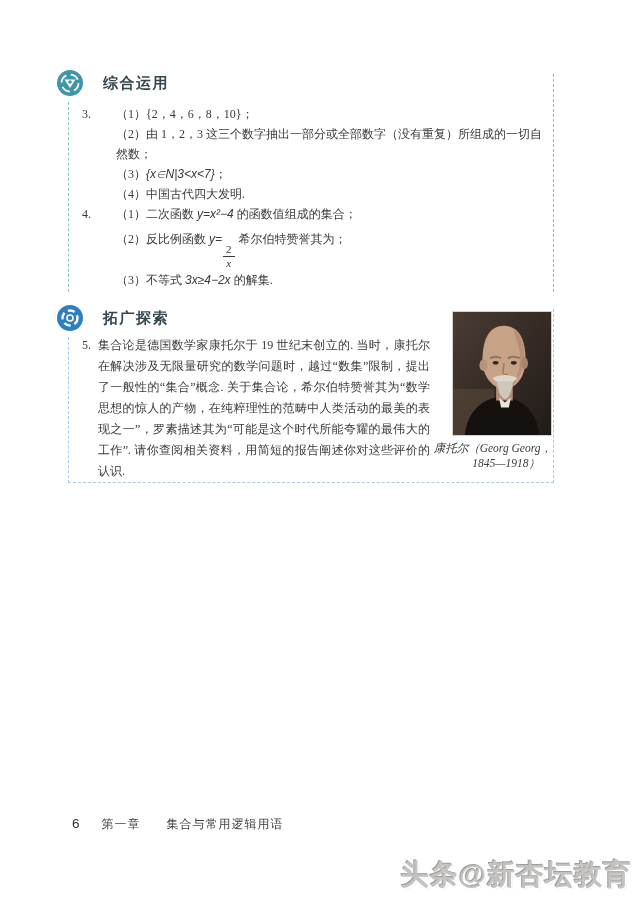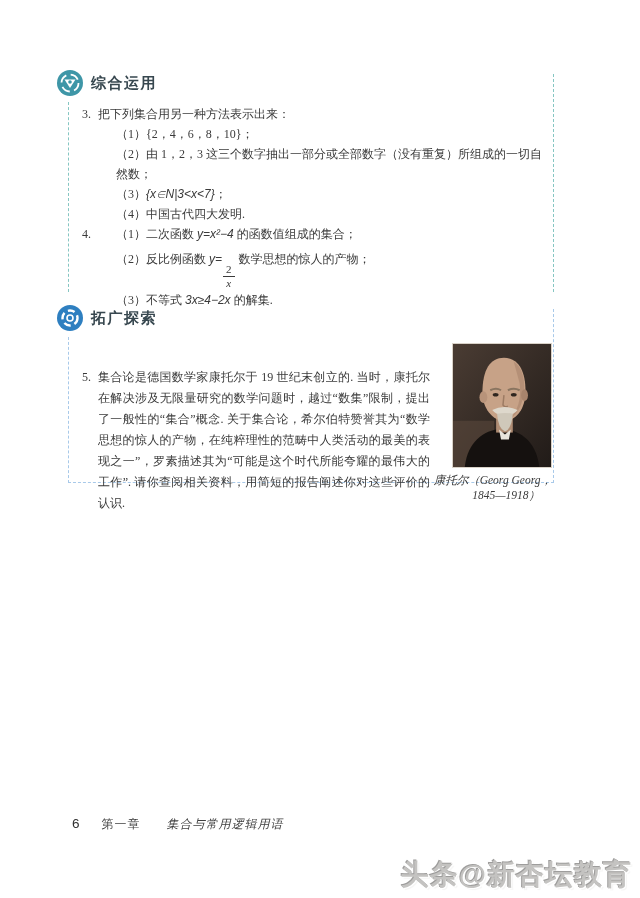--- a/index.html
+++ b/index.html
@@ -23,7 +23,7 @@
   .sec2 .hl-bottom{left:0;right:0;bottom:0;border-bottom:1.5px dashed #a8c9e9;}
 
   
-  .sec-head{position:absolute;top:0;left:-11px;display:flex;align-items:center;gap:8px;}
+  .sec-head{position:absolute;top:0;left:-11px;display:flex;align-items:center;gap:20px;}
   .sec-icon{width:26px;height:26px;display:block;}
   .sec-title{
     font-family:"Liberation Sans","DejaVu Sans",sans-serif;

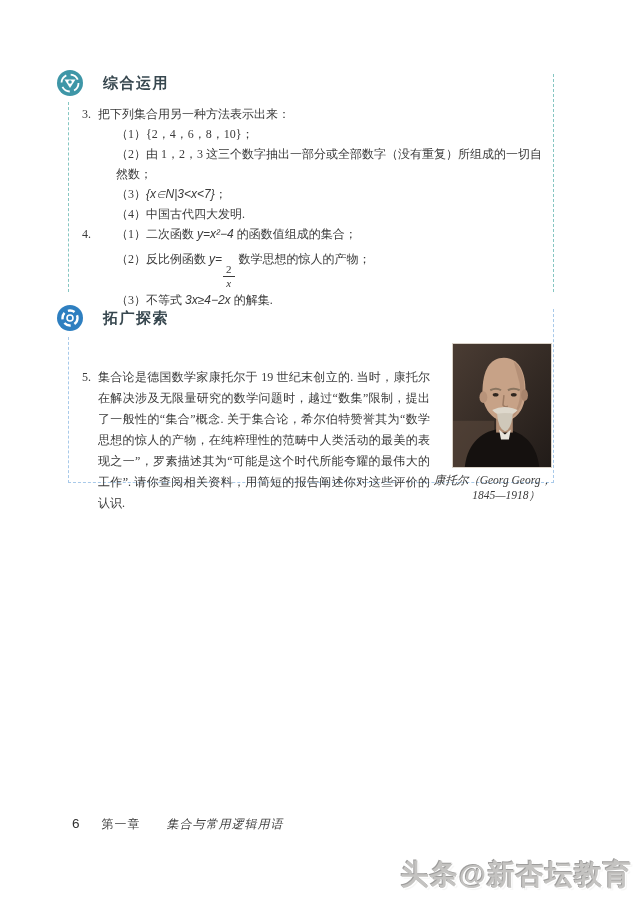--- a/index.html
+++ b/index.html
@@ -93,7 +93,6 @@
 
       <div class="problem">
         <span class="pnum">3.</span>
-        <div>把下列集合用另一种方法表示出来：</div>
         <div class="item">
           <span>（1）</span><span>{2，4，6，8，10}；</span>
         </div>

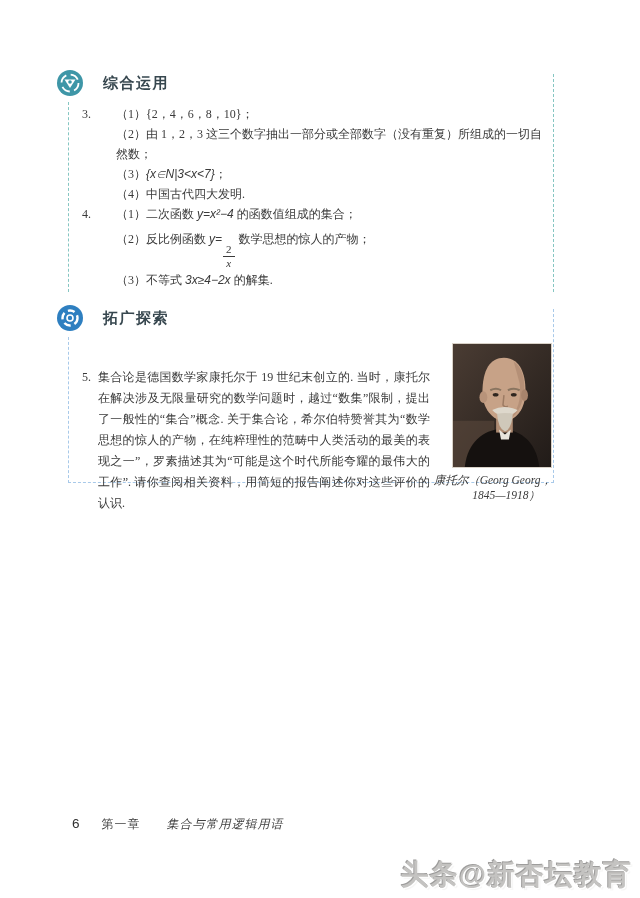--- a/index.html
+++ b/index.html
@@ -116,7 +116,7 @@
           <span>（2）</span><span>反比例函数 </span><span class="math">y=</span><span class="frac">
               <span class="num">2</span>
               <span class="den">x</span>
-            </span><span> 数学思想的惊人的产物；</span>
+            </span><span> 希尔伯特赞誉其为；</span>
         </div>
         <div class="item">
           <span>（3）</span><span>不等式 </span><span class="math">3x≥4−2x</span><span> 的解集.</span>

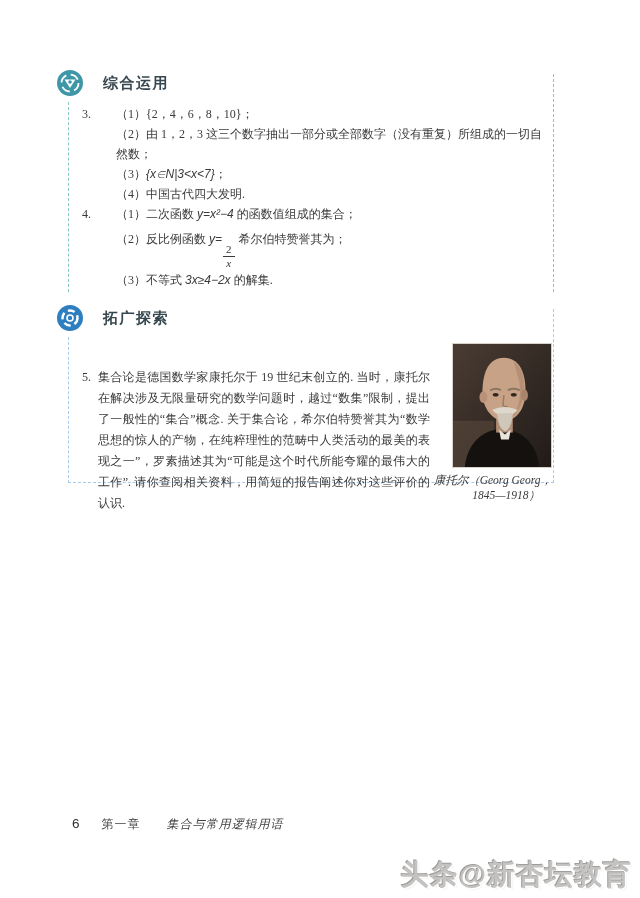--- a/index.html
+++ b/index.html
@@ -48,7 +48,7 @@
   .frac .den{padding:0 3px;}
 
   
-  .p5text{text-align:justify;margin-top:32px;}
+  .p5text{text-align:justify;}
   .photo-wrap{float:right;width:112px;margin:-24px 0 0 10px;}
   .photo{width:100px;height:125px;margin-left:12px;display:block;border:1px solid #d9d2c8;background:#2a2220;}
   .caption{

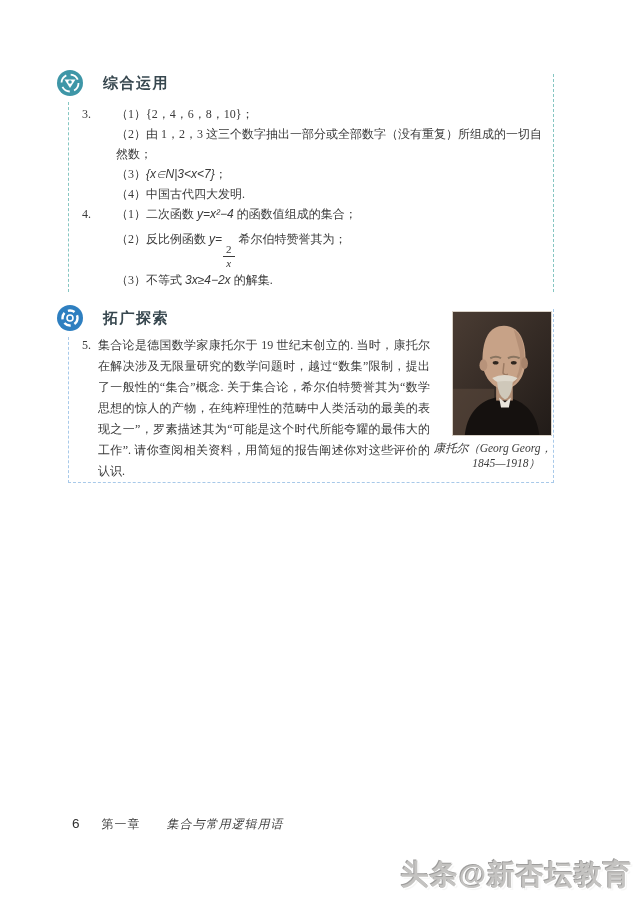--- a/index.html
+++ b/index.html
@@ -61,7 +61,7 @@
   .footer{position:absolute;left:72px;top:816px;display:flex;align-items:baseline;font-size:12px;color:#3f3f3f;}
   .footer .pg{font-family:"Liberation Sans","DejaVu Sans",sans-serif;font-size:13.5px;margin-right:22px;color:#2f2f2f;}
   .footer .ch{margin-right:26px;letter-spacing:1px;}
-  .footer .ct{letter-spacing:1px;font-style:italic;}
+  .footer .ct{letter-spacing:1px;}
   .watermark{
     position:absolute;right:8px;top:856px;
     font-family:"Liberation Sans","DejaVu Sans",sans-serif;

